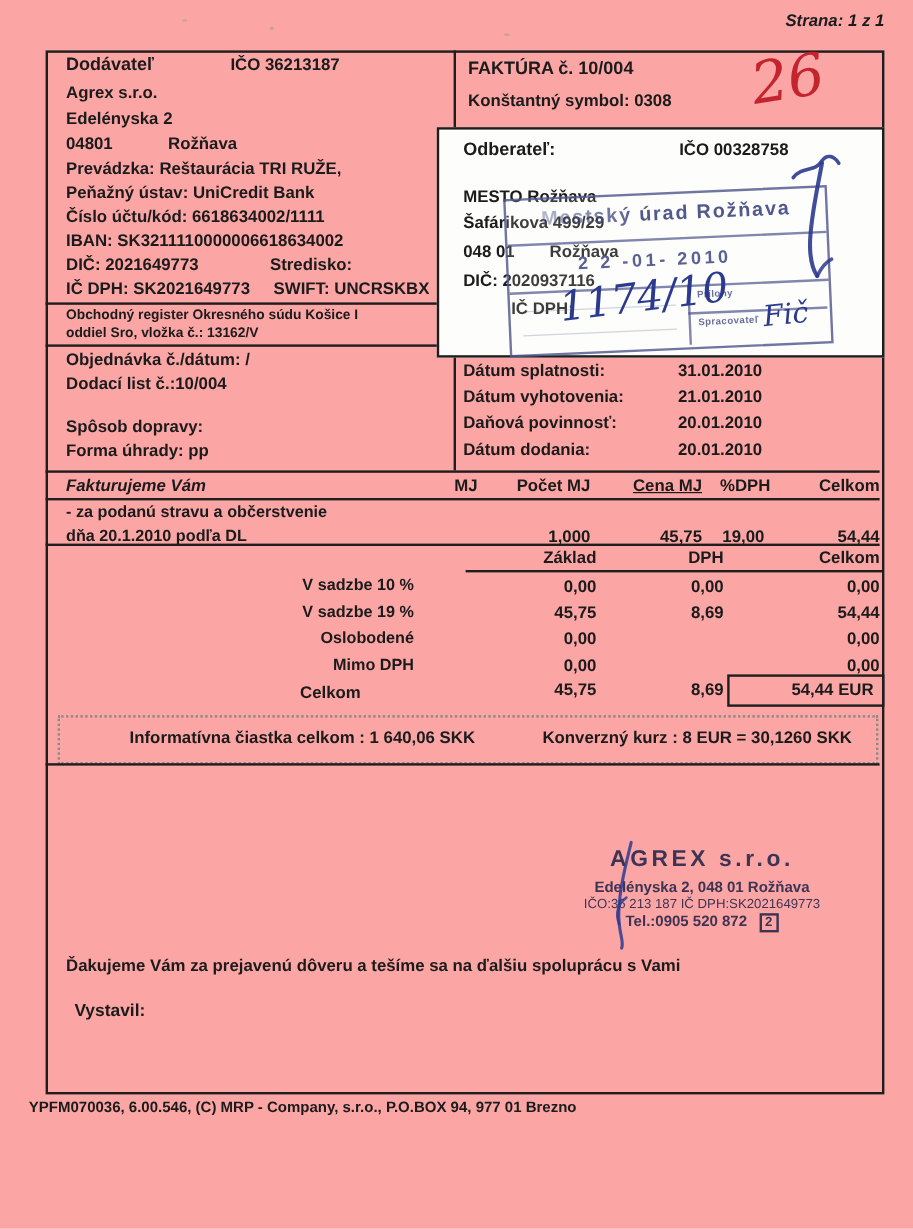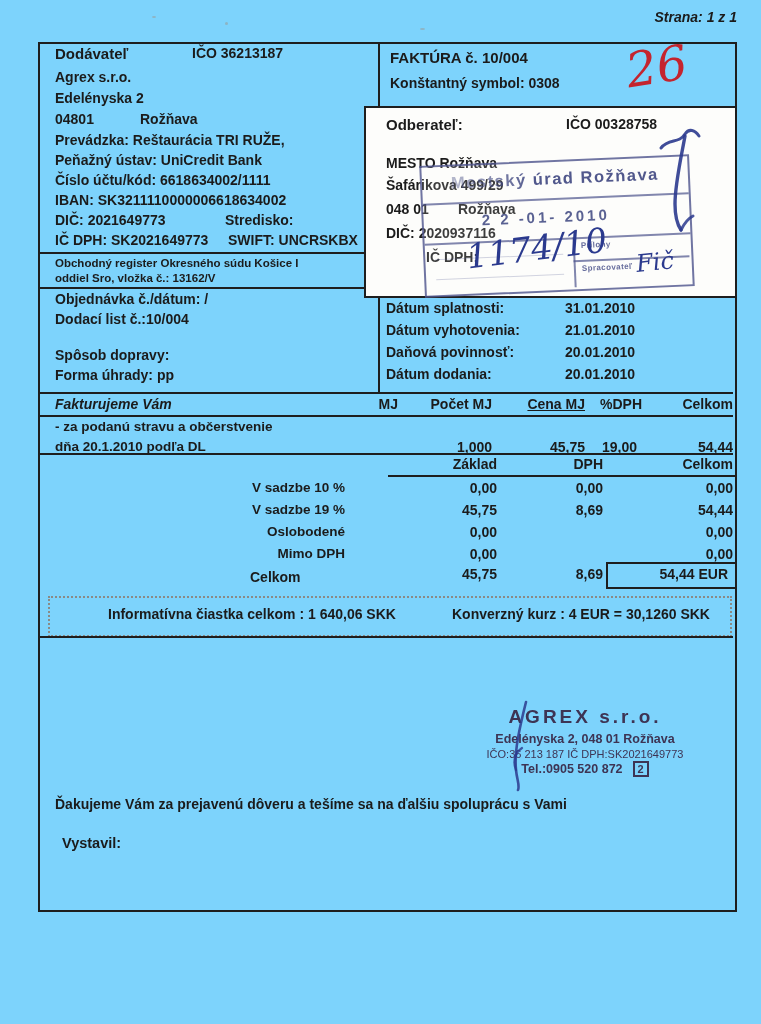--- a/index.html
+++ b/index.html
@@ -5,7 +5,7 @@
   html,body{margin:0;padding:0;background:#e8e8e6;}
   .page{
     position:relative; width:761px; height:1024px; margin:0 auto;
-    background:#7dd3fc; overflow:hidden;
+    background:#fca5a5; overflow:hidden;
     font-family:"Liberation Sans", sans-serif; color:#1b1b1b;
   }
   .t{position:absolute; white-space:nowrap; color:#1b1b1b; font-size:14px; font-weight:600; line-height:1.1;}

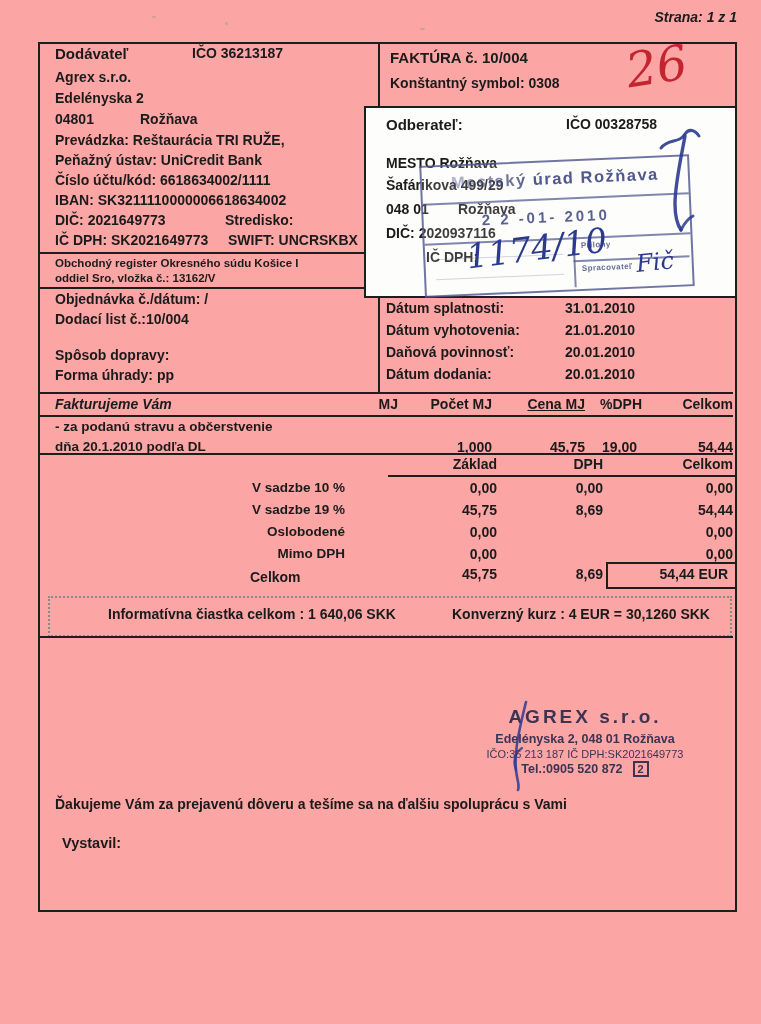--- a/index.html
+++ b/index.html
@@ -175,7 +175,7 @@
 
   <div class="dotted-box"></div>
   <div class="t" style="left:108px;top:607px;">Informatívna čiastka celkom : 1 640,06 SKK</div>
-  <div class="t" style="left:452px;top:607px;">Konverzný kurz :  4 EUR = 30,1260 SKK</div>
+  <div class="t" style="left:452px;top:607px;">Konverzný kurz :  8 EUR = 30,1260 SKK</div>
   <div class="hline" style="left:38px;top:636px;width:695px;height:2px;"></div>
 
   <div class="vendor-stamp">

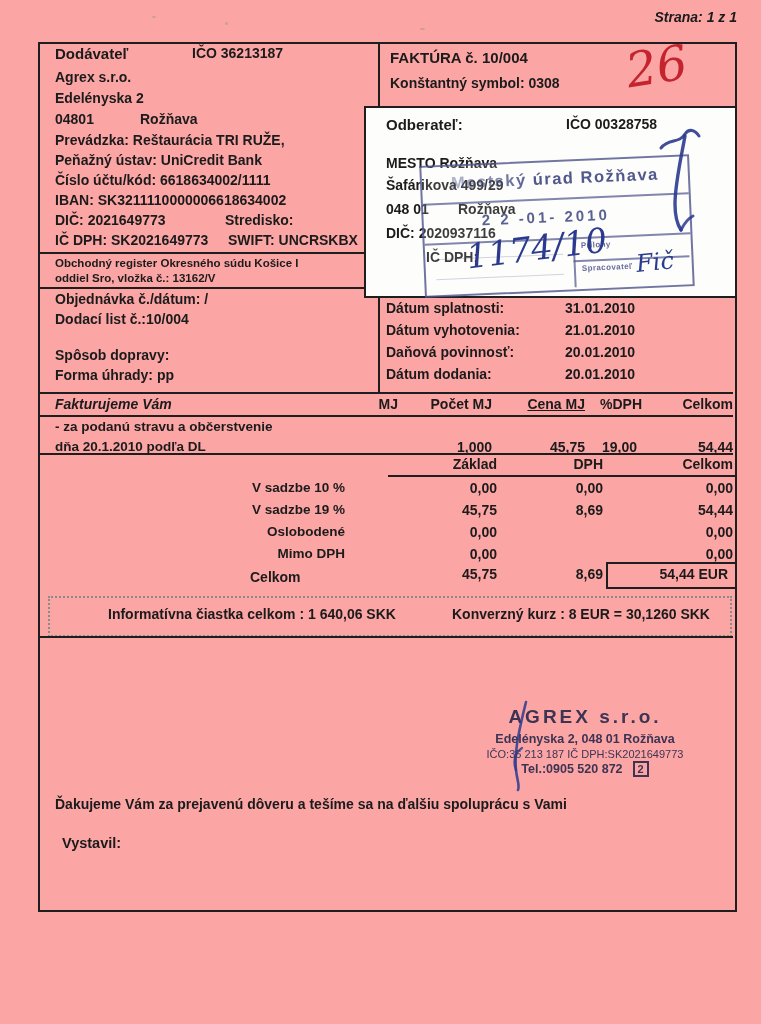--- a/index.html
+++ b/index.html
@@ -192,6 +192,7 @@
   <div class="t" style="left:55px;top:797px;">Ďakujeme Vám za prejavenú dôveru a tešíme sa na ďalšiu spoluprácu s Vami</div>
   <div class="t b" style="left:62px;top:836px;font-size:14.5px;">Vystavil:</div>
 
+  <div class="t b" style="left:24px;top:917px;font-size:12.5px;">YPFM070036, 6.00.546, (C) MRP - Company, s.r.o., P.O.BOX 94, 977 01 Brezno</div>
 
 </div>
 

